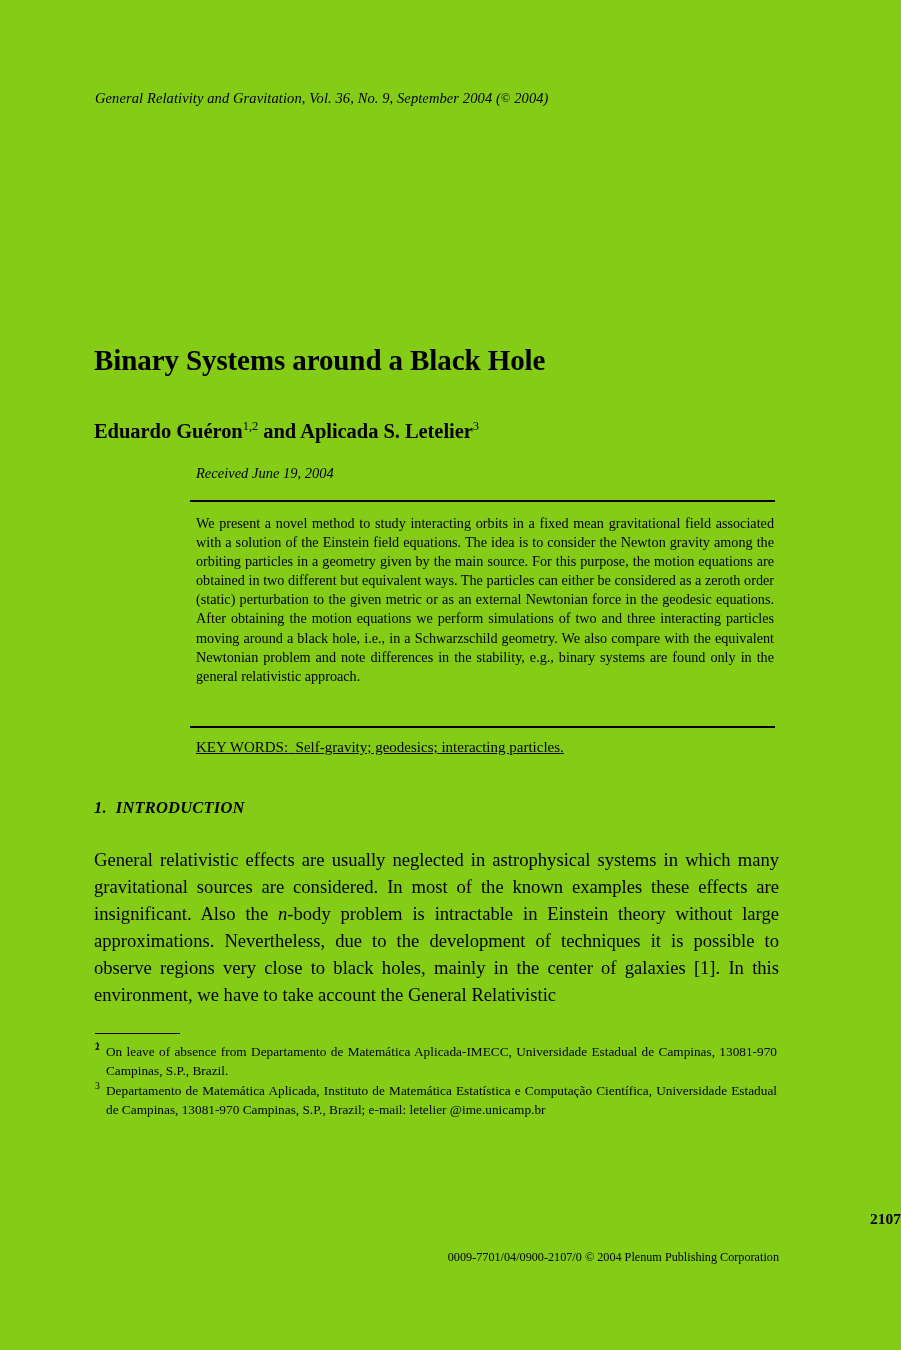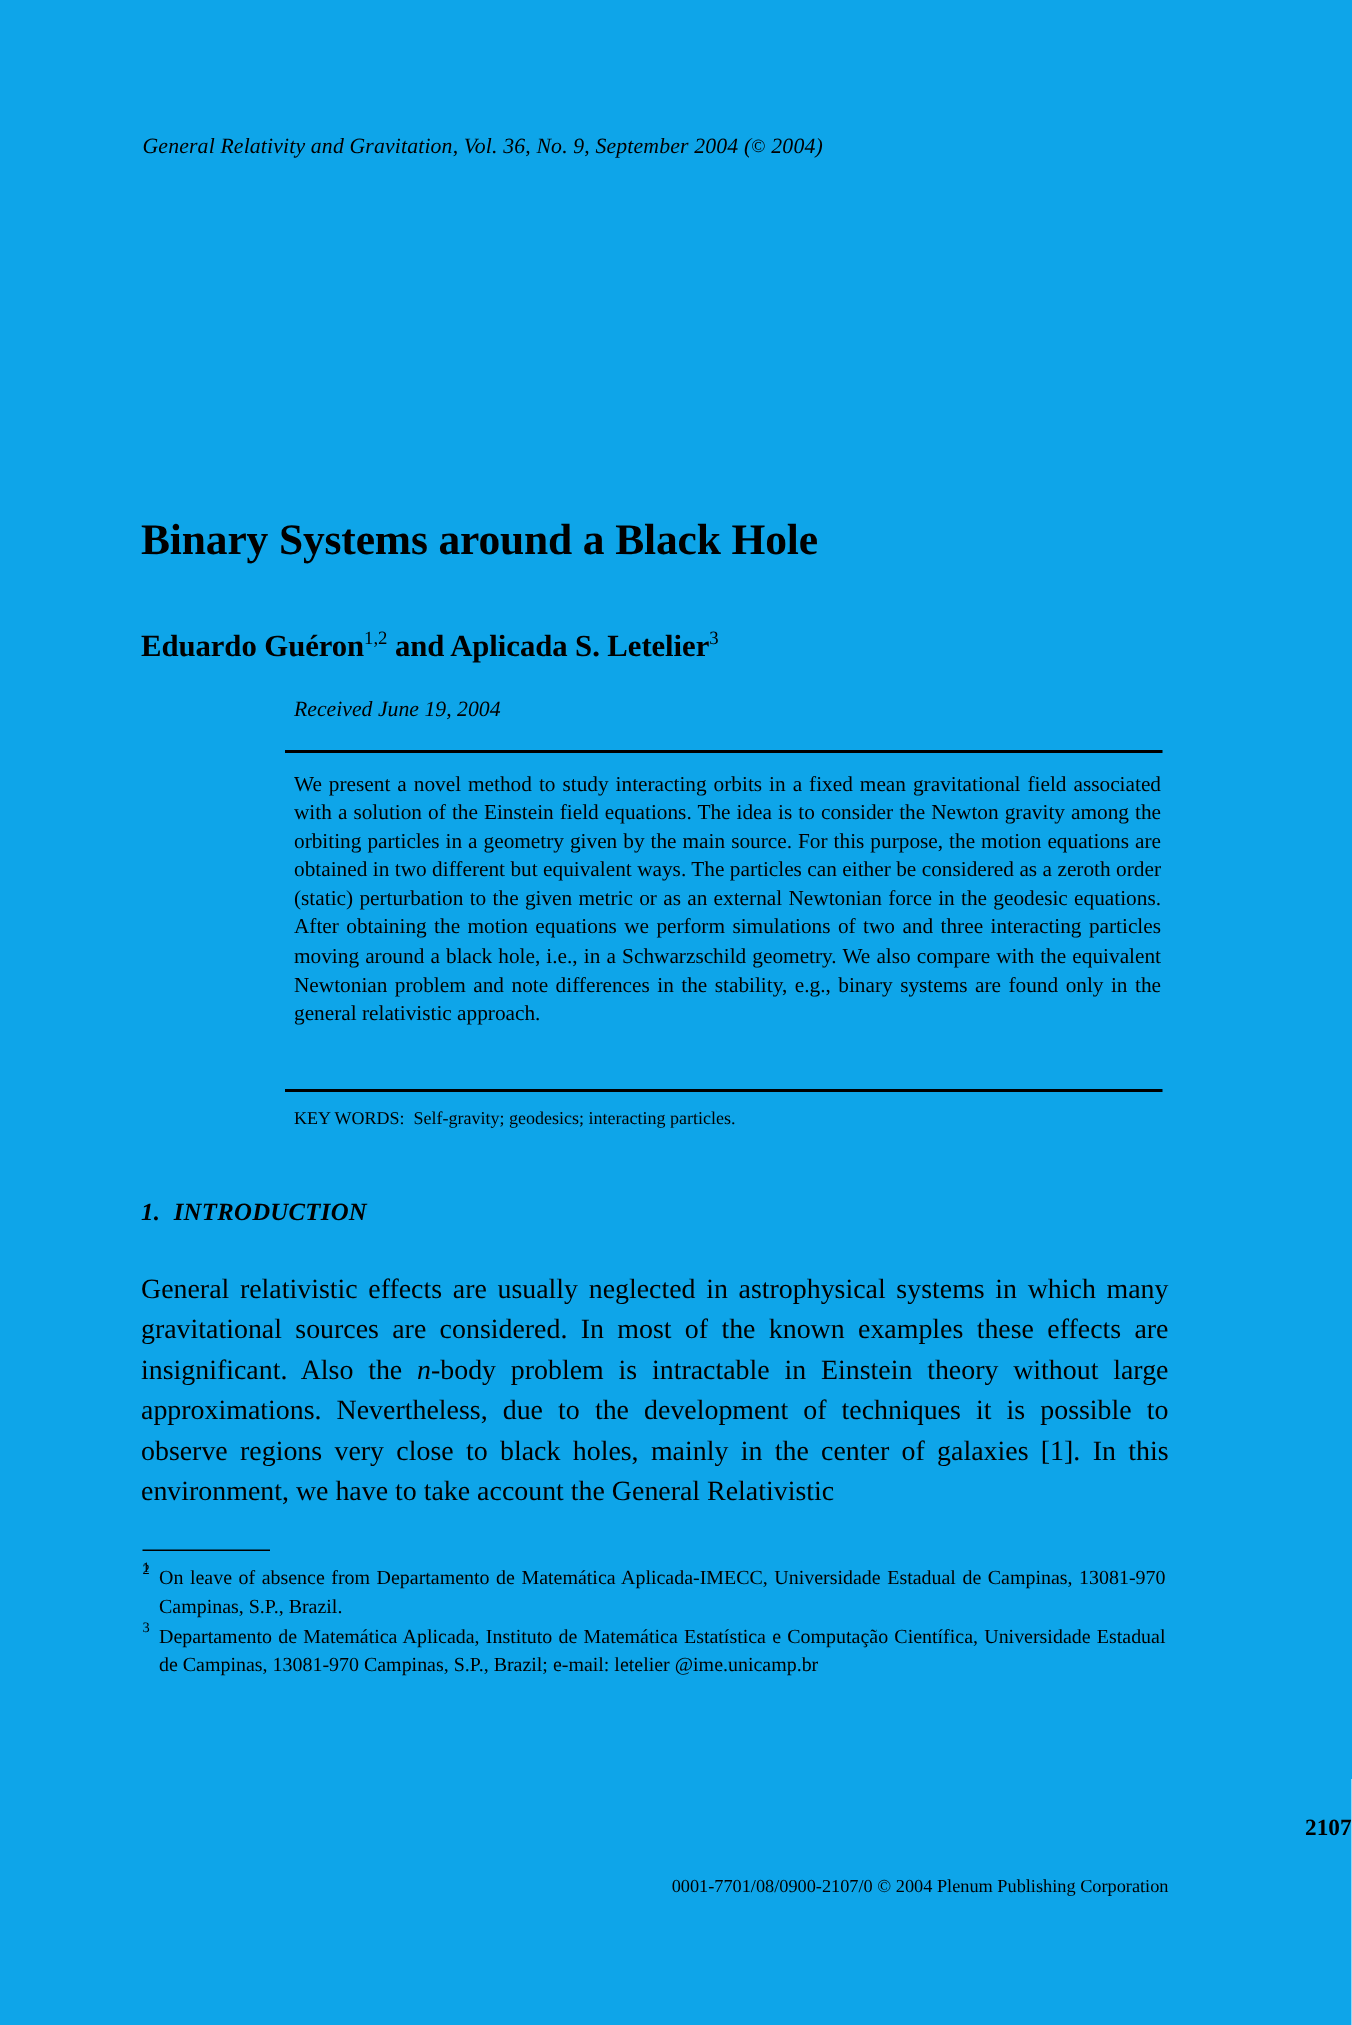--- a/index.html
+++ b/index.html
@@ -11,7 +11,7 @@
     position: relative;
     width: 901px;
     height: 1350px;
-    background: #0ea5e9;
+    background: #84cc16;
     font-family: "Liberation Serif", "DejaVu Serif", serif;
     color: #000000;
     overflow: hidden;

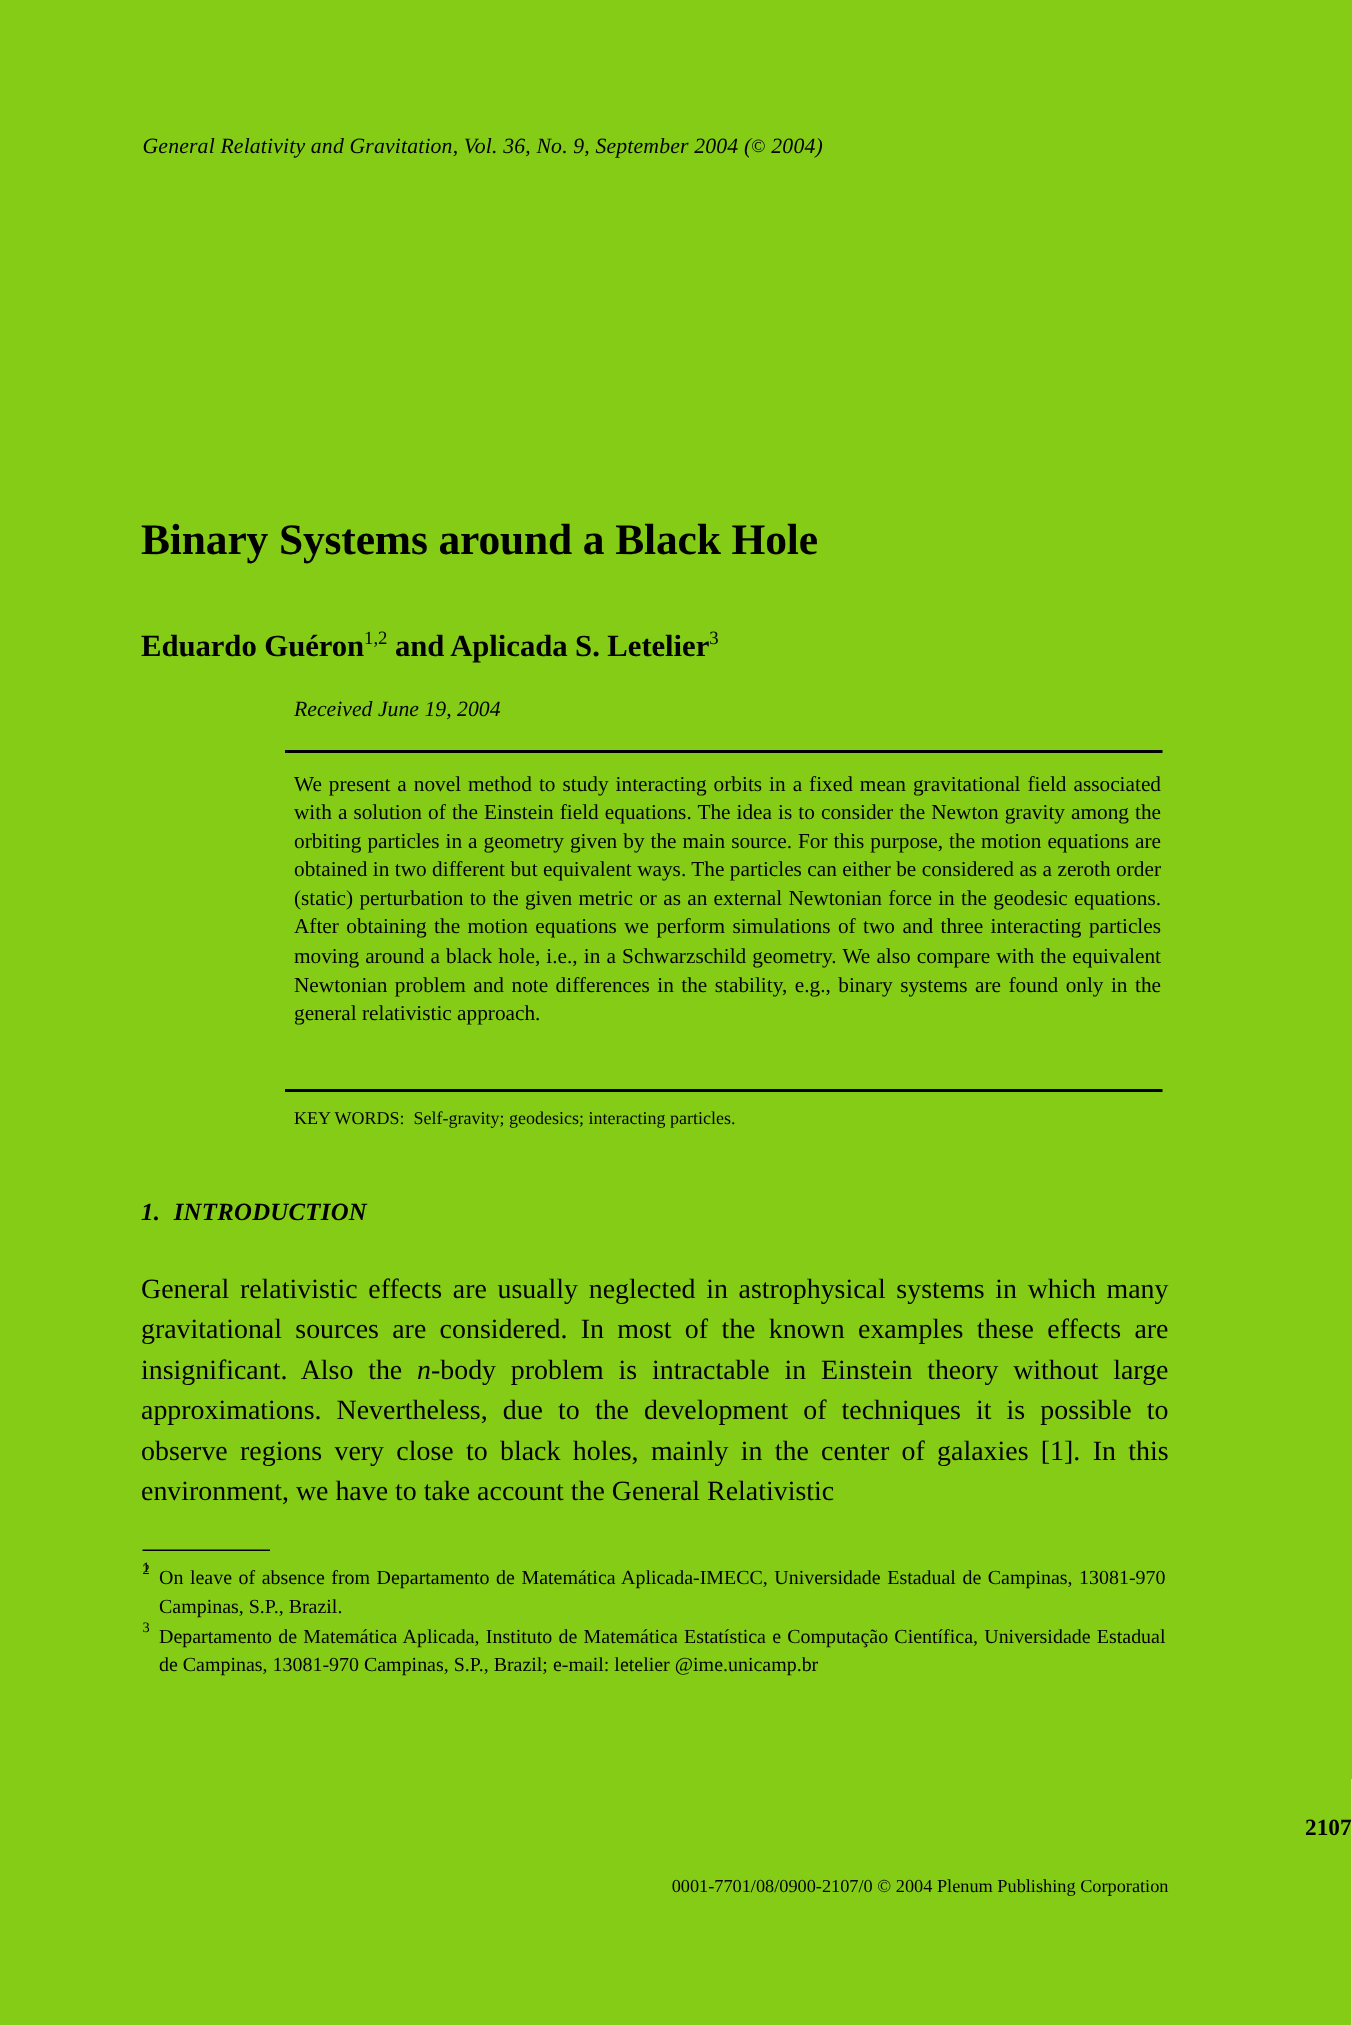--- a/index.html
+++ b/index.html
@@ -95,8 +95,9 @@
     left: 196px;
     top: 737px;
     width: 578px;
-    font-size: 12px;
+    font-size: 15px;
     line-height: 1.35;
+    text-decoration: underline;
   }
 
   

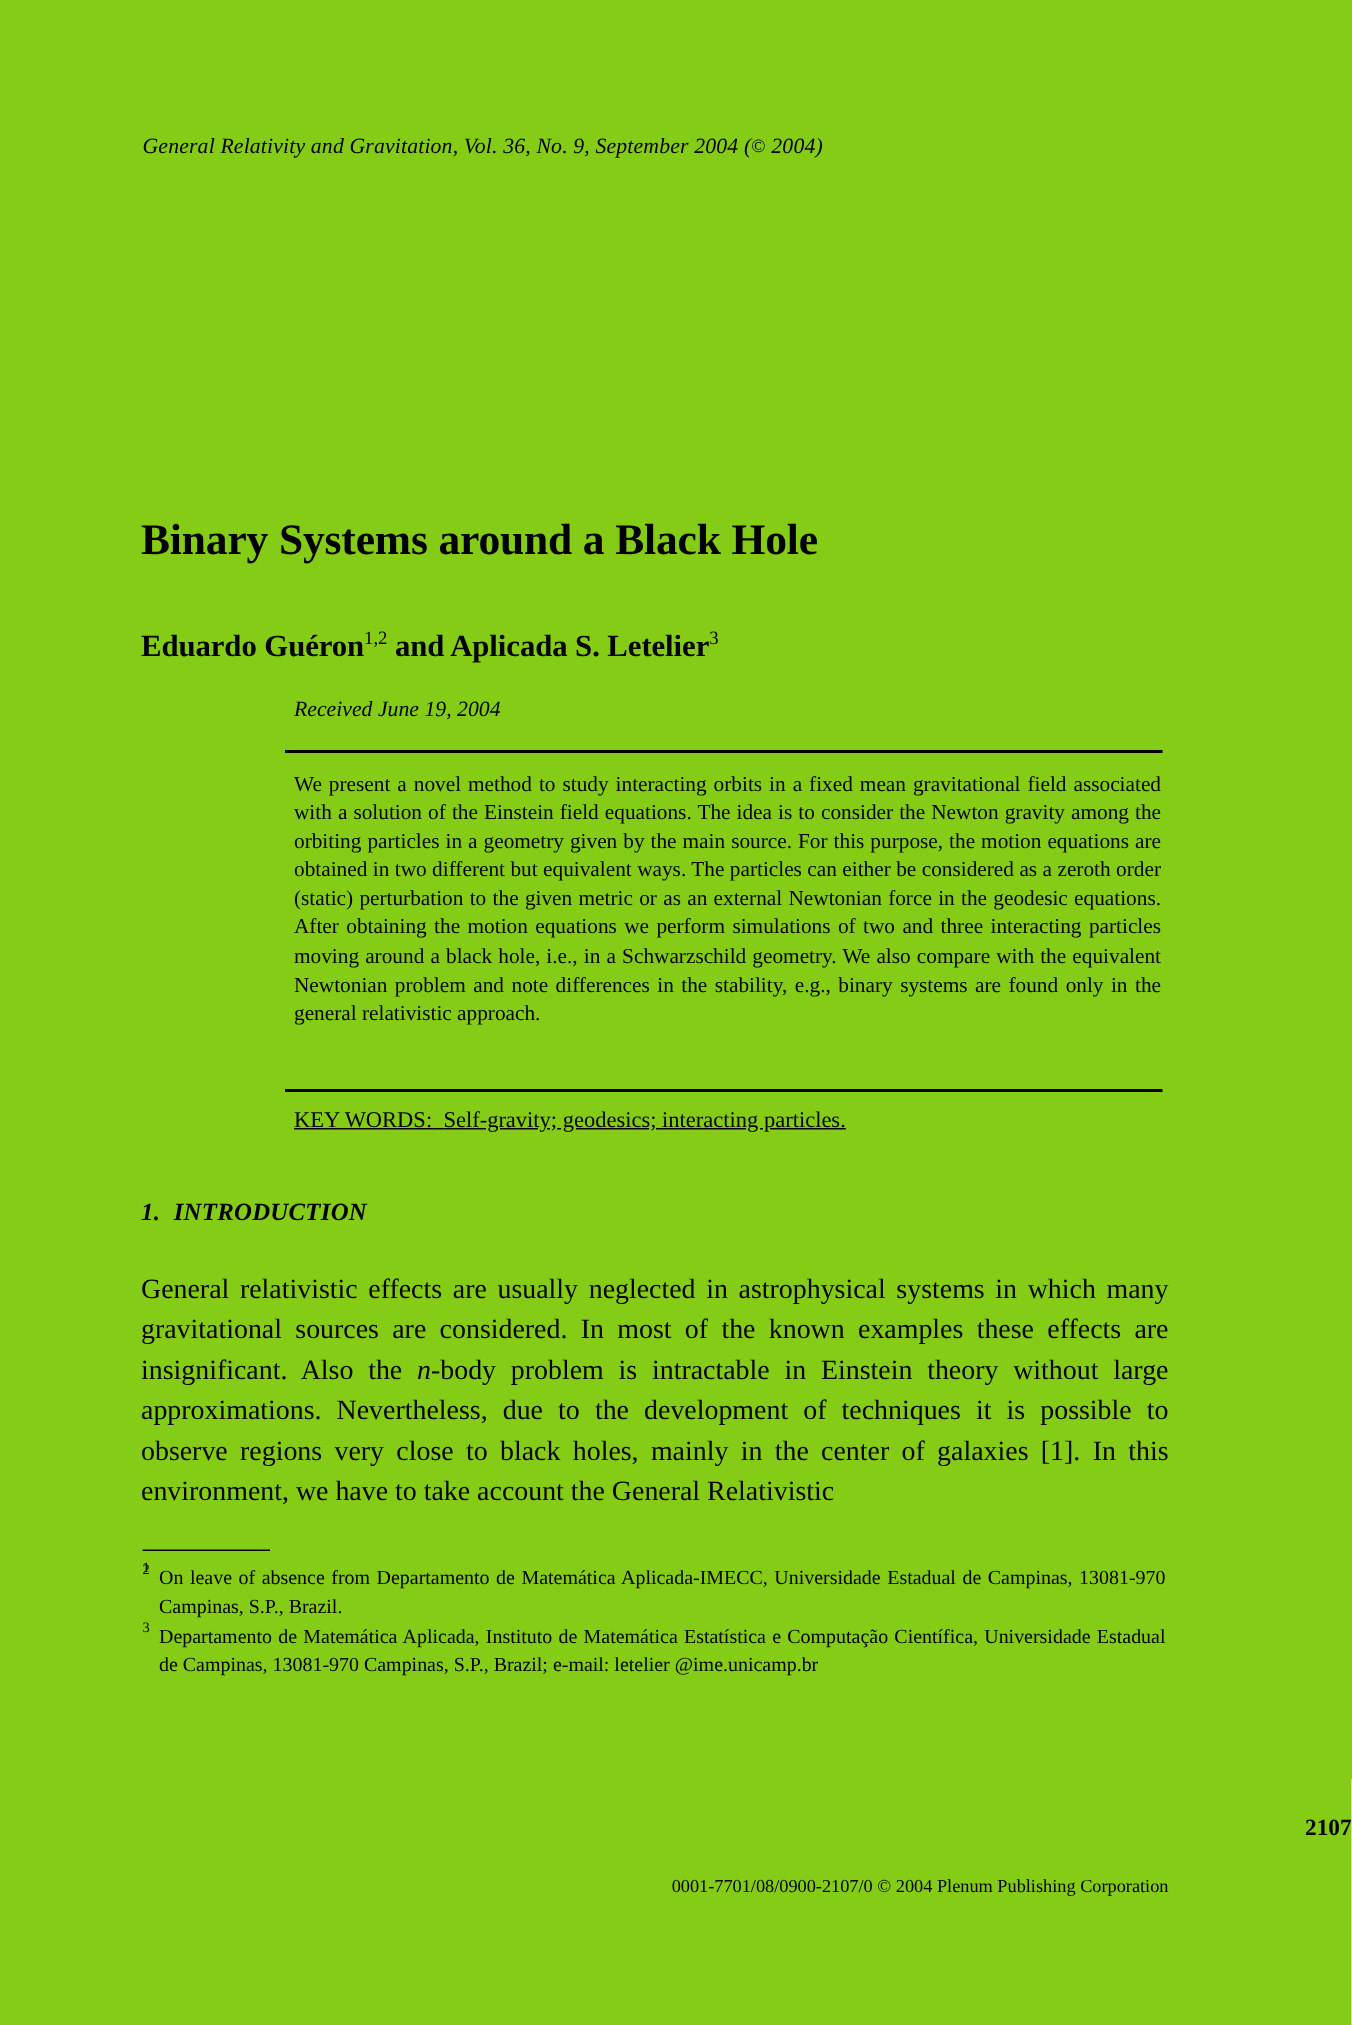--- a/index.html
+++ b/index.html
@@ -210,7 +210,7 @@
 
   <div class="page-number">2107</div>
 
-  <div class="copyright"><span>0001-7701/08/0900-2107/0 </span><span>©</span><span> 2004 Plenum Publishing Corporation</span></div>
+  <div class="copyright"><span>0009-7701/04/0900-2107/0 </span><span>©</span><span> 2004 Plenum Publishing Corporation</span></div>
 
 </div>
 

